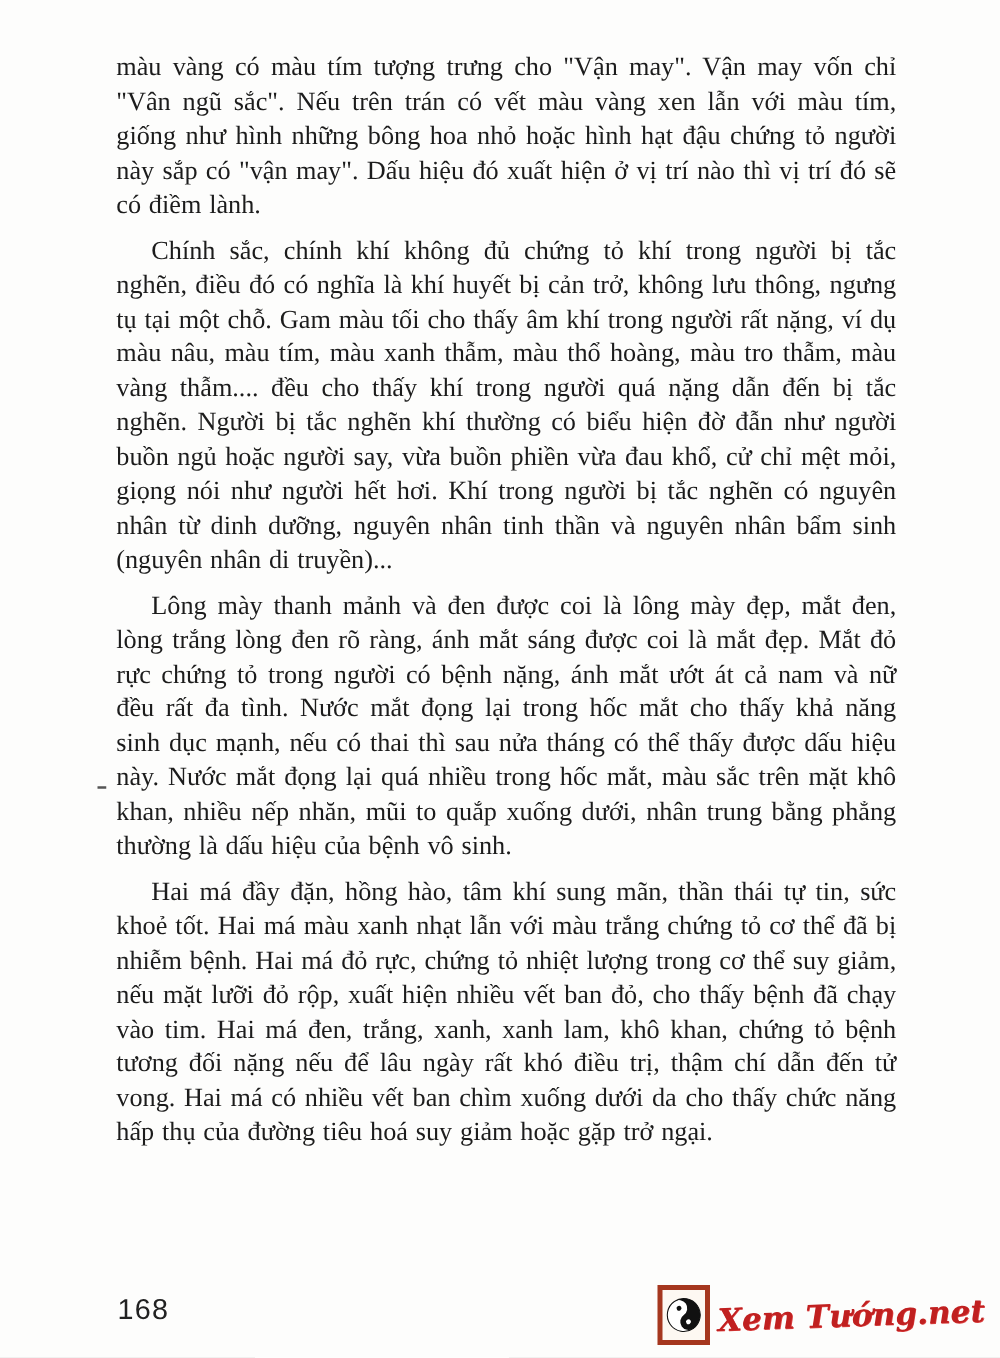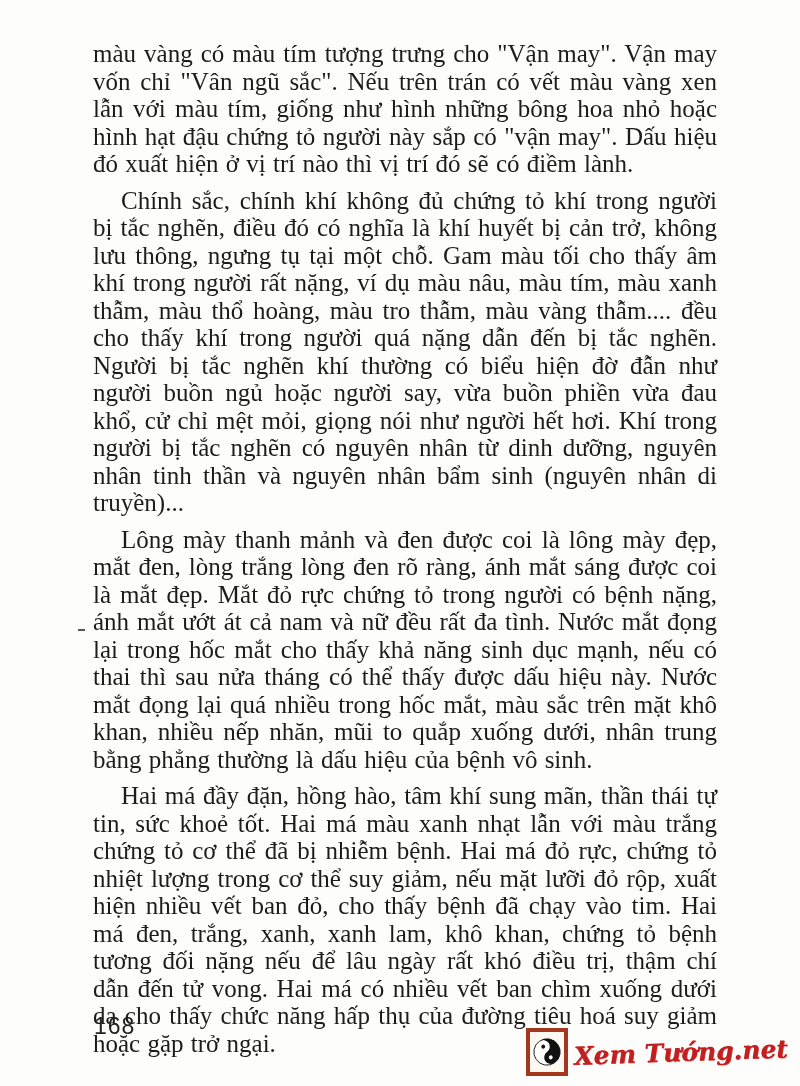--- a/index.html
+++ b/index.html
@@ -25,7 +25,7 @@
   }
   .text-block p {
     margin: 0 0 9px 0;
-    font-size: 25px;
+    font-size: 21px;
     line-height: 27.5px;
     text-align: justify;
     text-indent: 28px;

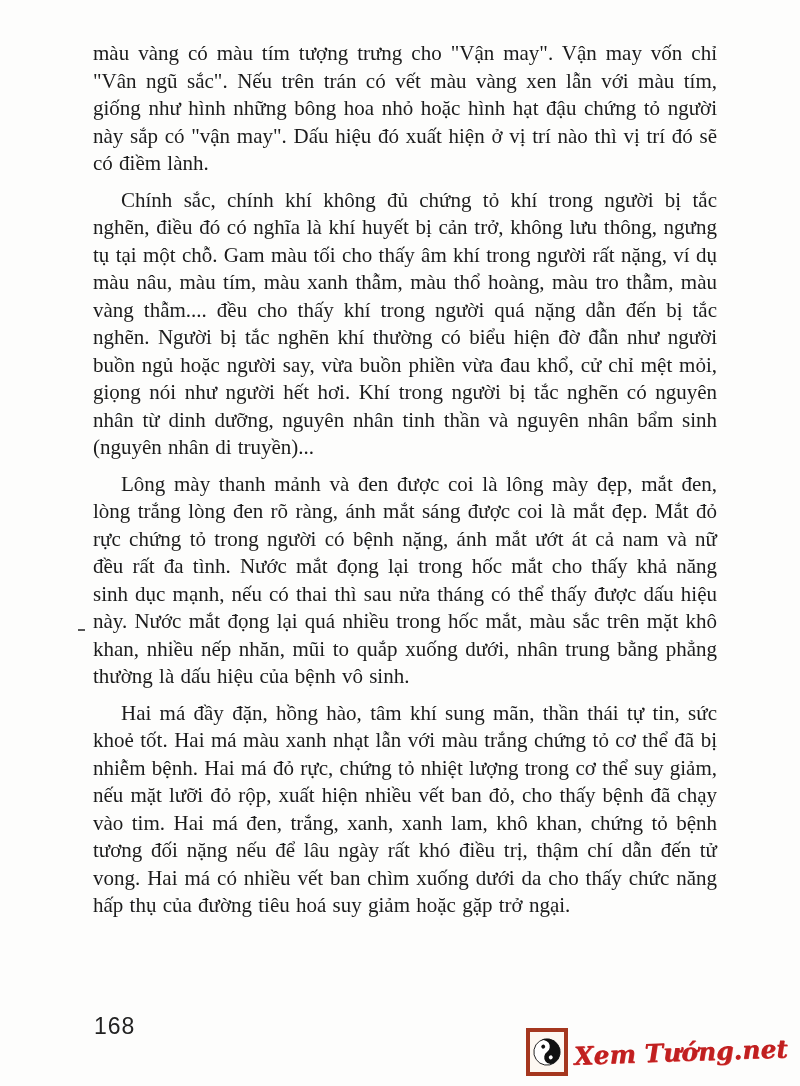--- a/index.html
+++ b/index.html
@@ -45,7 +45,7 @@
   .page-number {
     position: absolute;
     left: 94px;
-    top: 1013px;
+    top: 1034px;
     font-size: 23px;
     letter-spacing: 1px;
     color: #222;

